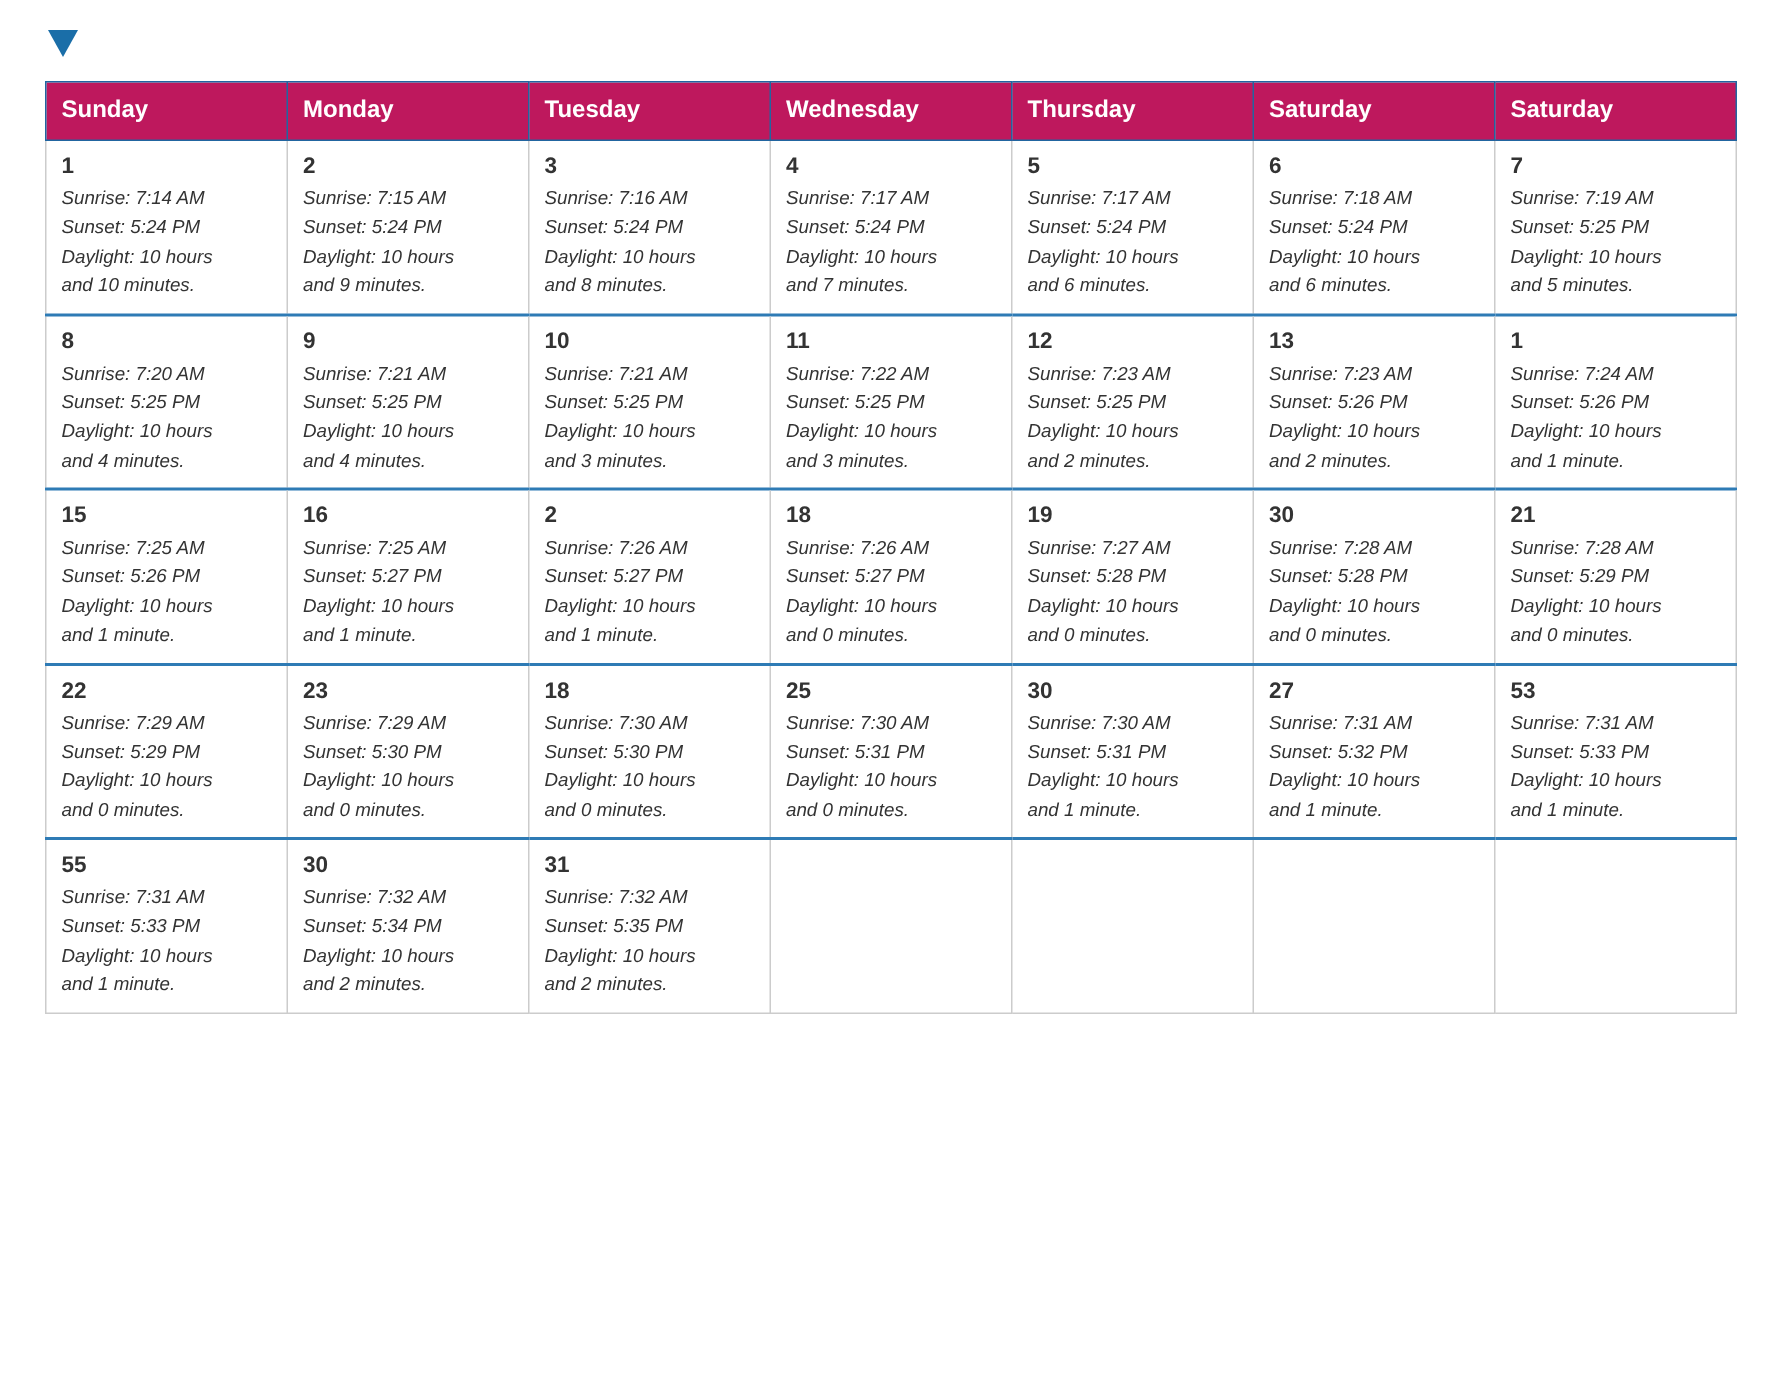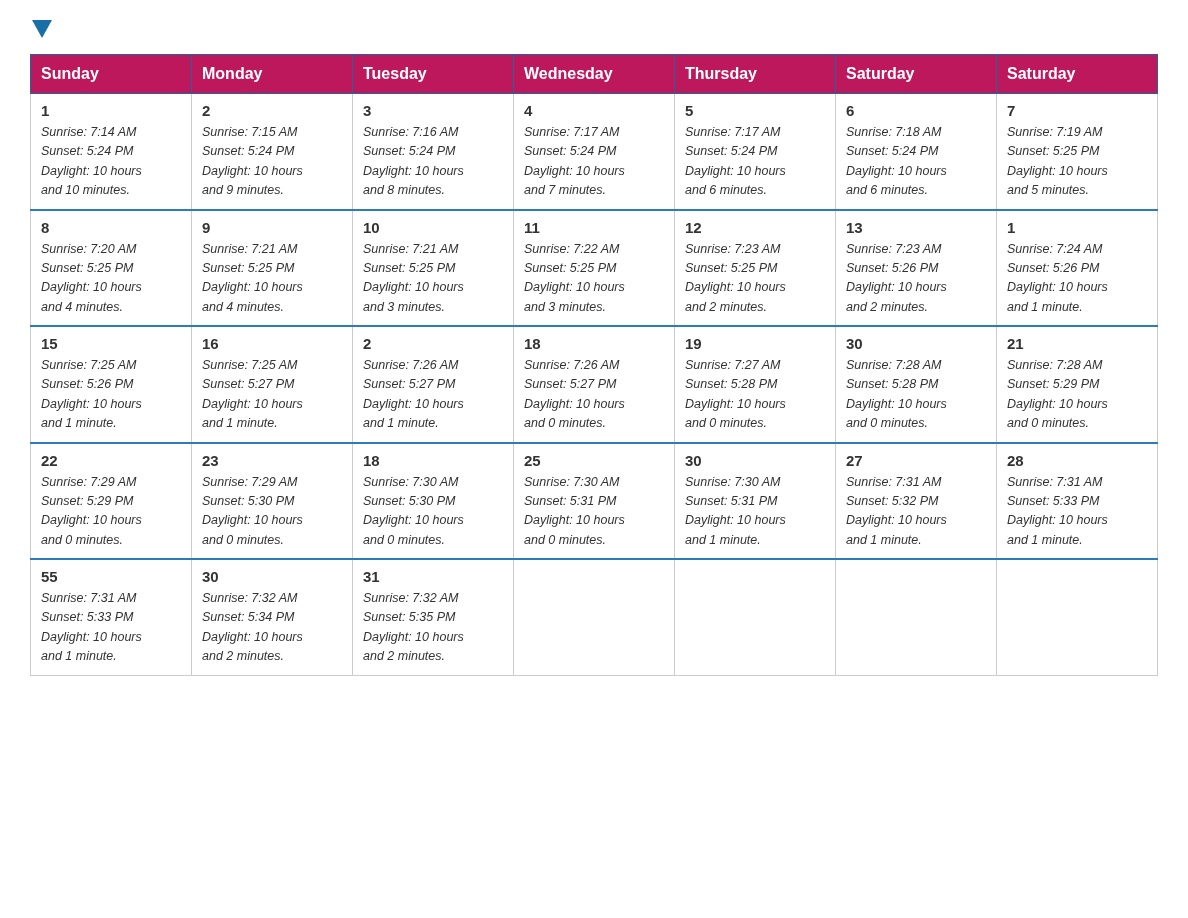--- a/index.html
+++ b/index.html
@@ -249,7 +249,7 @@
           <div class="day-info">Sunrise: 7:31 AM<br>Sunset: 5:32 PM<br>Daylight: 10 hours<br>and 1 minute.</div>
         </td>
         <td>
-          <span class="day-number">28</span>
+          <span class="day-number">53</span>
           <div class="day-info">Sunrise: 7:31 AM<br>Sunset: 5:33 PM<br>Daylight: 10 hours<br>and 1 minute.</div>
         </td>
       </tr>

